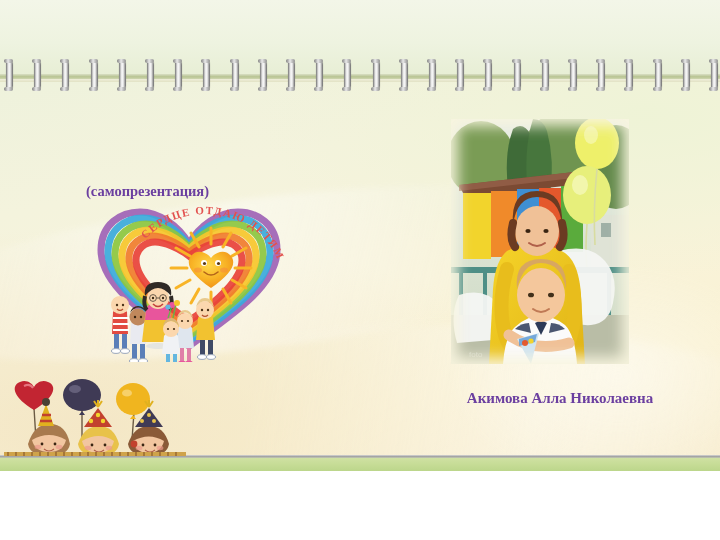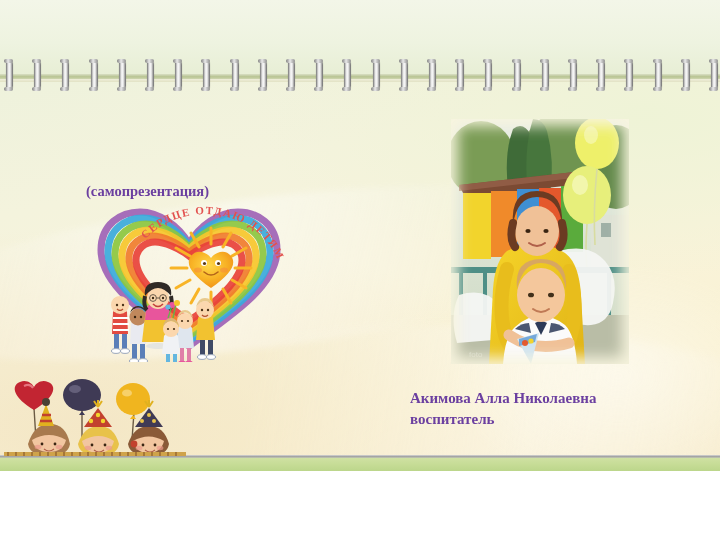--- a/index.html
+++ b/index.html
@@ -127,7 +127,7 @@
     position: absolute;
     left: 410px; top: 388px;
     width: 300px;
-    text-align: left;
+    text-align: center;
     color: #6b3fa0;
     font-size: 15px;
     font-weight: bold;

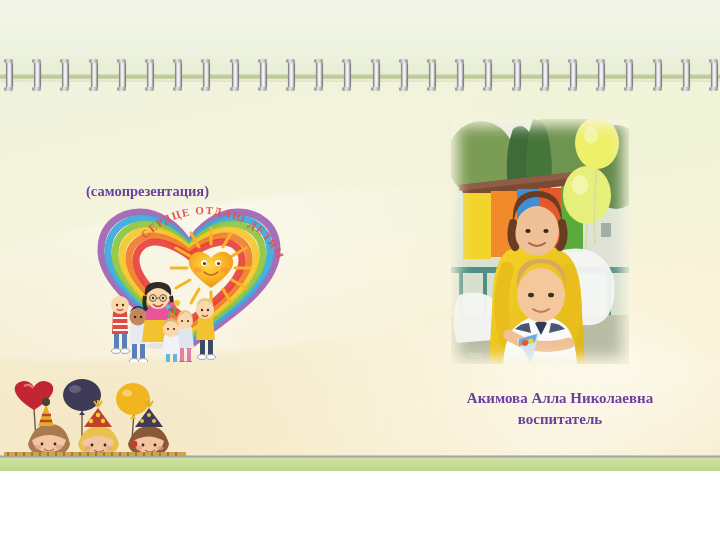--- a/index.html
+++ b/index.html
@@ -438,7 +438,6 @@
 
   <div class="author">
     <div>Акимова Алла Николаевна</div>
-    <div>воспитатель</div>
   </div>
 
   <div class="kids-art">

